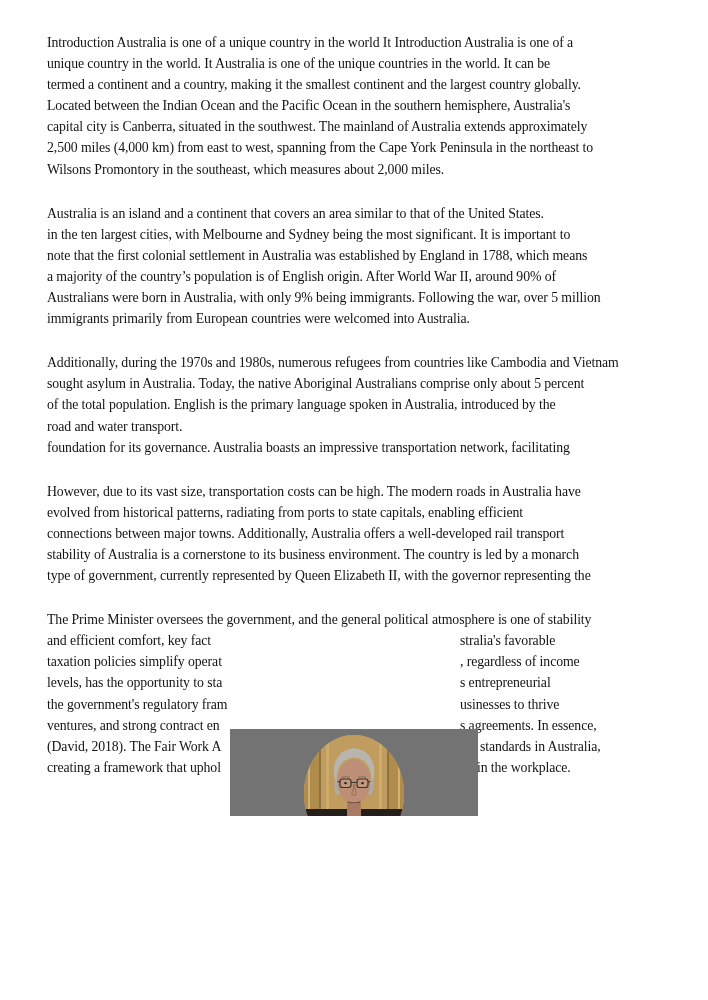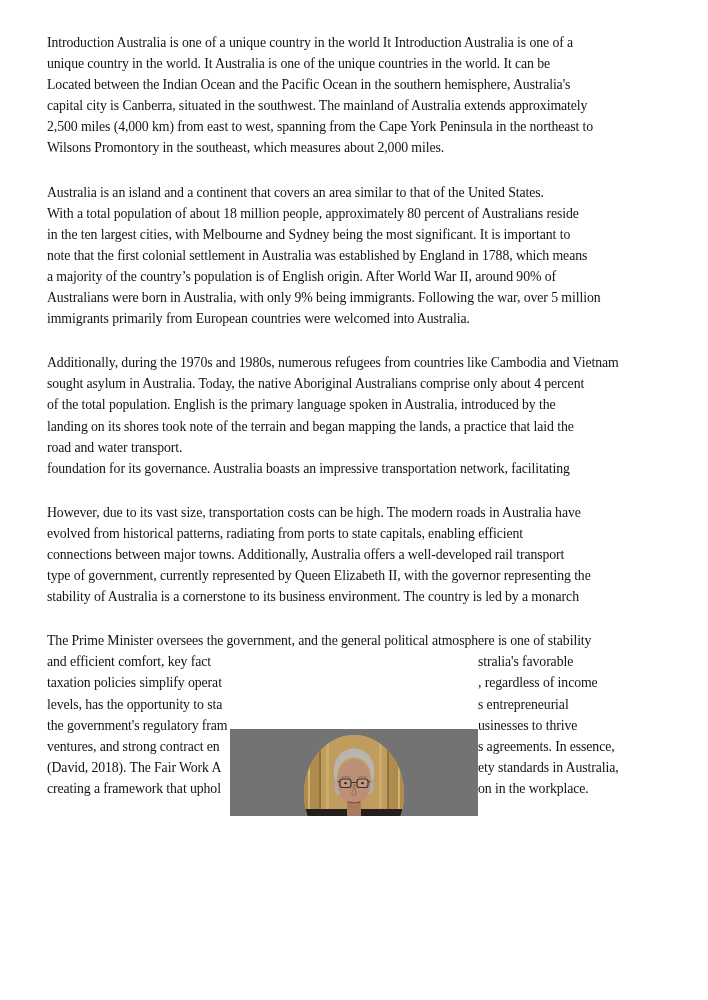--- a/index.html
+++ b/index.html
@@ -44,6 +44,7 @@
     <div class="para">
       <div class="tline">Introduction Australia is one of a unique country in the world It Introduction Australia is one of a</div>
       <div class="tline">unique country in the world. It Australia is one of the unique countries in the world. It can be</div>
+      <div class="tline">termed a continent and a country, making it the smallest continent and the largest country globally.</div>
       <div class="tline">Located between the Indian Ocean and the Pacific Ocean in the southern hemisphere, Australia's</div>
       <div class="tline">capital city is Canberra, situated in the southwest. The mainland of Australia extends approximately</div>
       <div class="tline">2,500 miles (4,000 km) from east to west, spanning from the Cape York Peninsula in the northeast to</div>

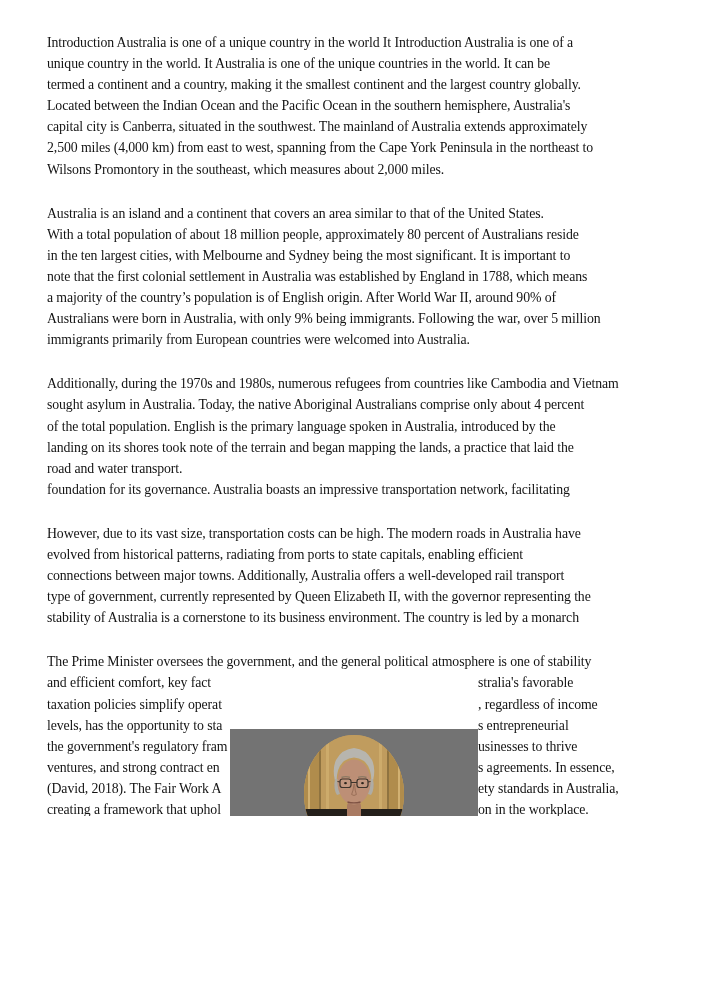--- a/index.html
+++ b/index.html
@@ -53,7 +53,6 @@
 
     <div class="para">
       <div class="tline">Australia is an island and a continent that covers an area similar to that of the United States.</div>
-      <div class="tline">With a total population of about 18 million people, approximately 80 percent of Australians reside</div>
       <div class="tline">in the ten largest cities, with Melbourne and Sydney being the most significant. It is important to</div>
       <div class="tline">note that the first colonial settlement in Australia was established by England in 1788, which means</div>
       <div class="tline">a majority of the country’s population is of English origin. After World War II, around 90% of</div>

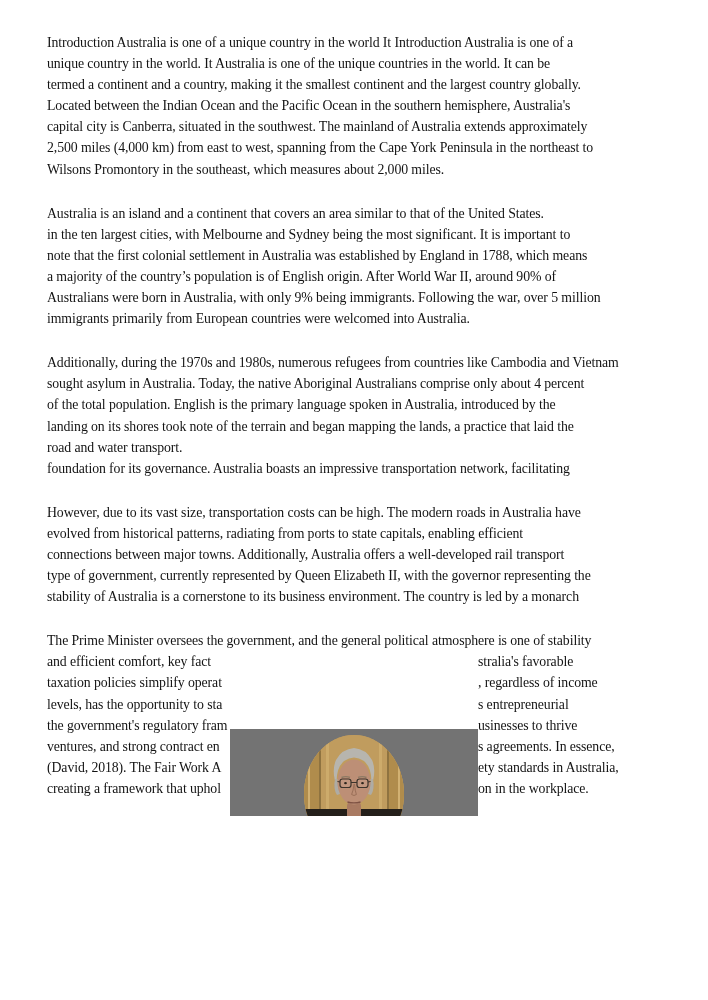--- a/index.html
+++ b/index.html
@@ -62,7 +62,7 @@
 
     <div class="para">
       <div class="tline">Additionally, during the 1970s and 1980s, numerous refugees from countries like Cambodia and Vietnam</div>
-      <div class="tline">sought asylum in Australia. Today, the native Aboriginal Australians comprise only about 4 percent</div>
+      <div class="tline">sought asylum in Australia. Today, the native Aboriginal Australians comprise only about 5 percent</div>
       <div class="tline">of the total population. English is the primary language spoken in Australia, introduced by the</div>
       <div class="tline">landing on its shores took note of the terrain and began mapping the lands, a practice that laid the</div>
       <div class="tline">road and water transport.</div>

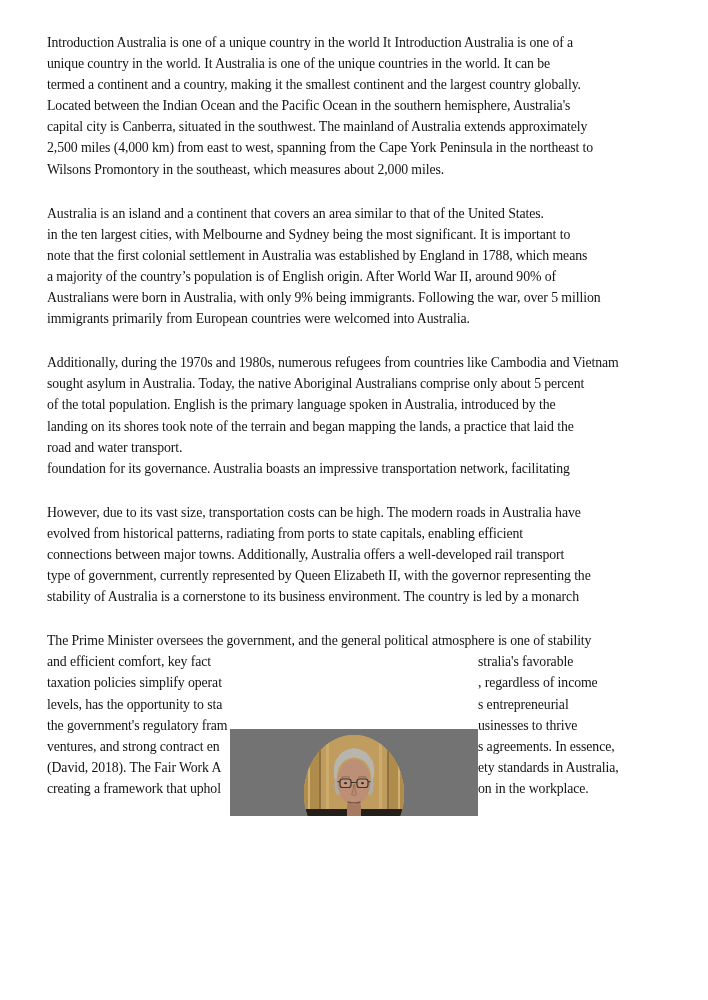--- a/index.html
+++ b/index.html
@@ -64,7 +64,6 @@
       <div class="tline">Additionally, during the 1970s and 1980s, numerous refugees from countries like Cambodia and Vietnam</div>
       <div class="tline">sought asylum in Australia. Today, the native Aboriginal Australians comprise only about 5 percent</div>
       <div class="tline">of the total population. English is the primary language spoken in Australia, introduced by the</div>
-      <div class="tline">landing on its shores took note of the terrain and began mapping the lands, a practice that laid the</div>
       <div class="tline">road and water transport.</div>
       <div class="tline">foundation for its governance. Australia boasts an impressive transportation network, facilitating</div>
     </div>

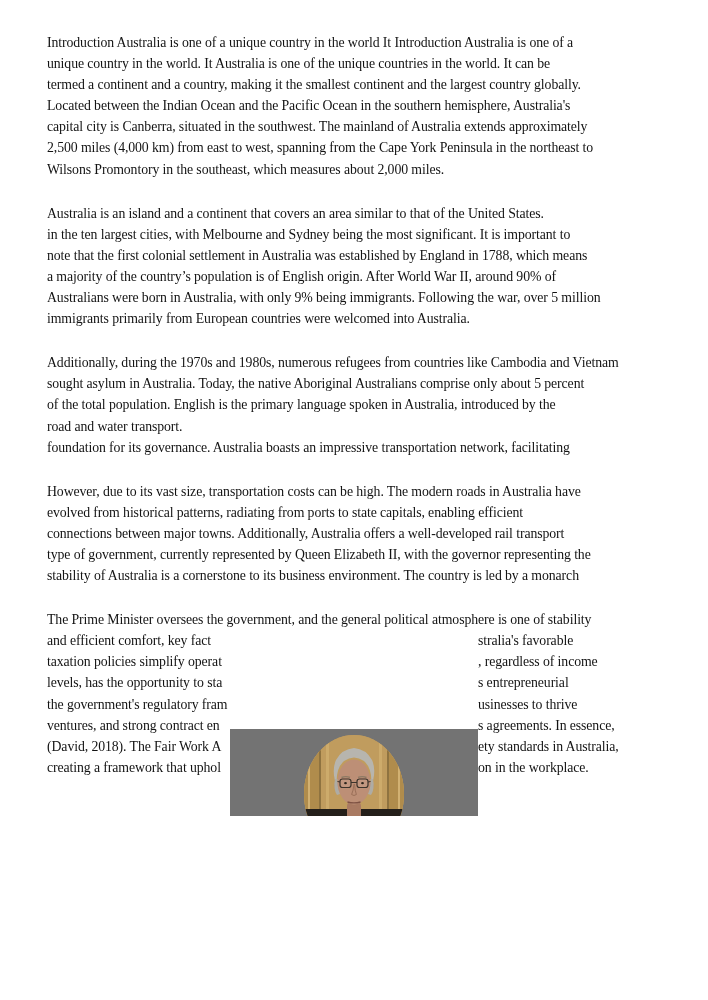--- a/index.html
+++ b/index.html
@@ -72,8 +72,8 @@
       <div class="tline">However, due to its vast size, transportation costs can be high. The modern roads in Australia have</div>
       <div class="tline">evolved from historical patterns, radiating from ports to state capitals, enabling efficient</div>
       <div class="tline">connections between major towns. Additionally, Australia offers a well-developed rail transport</div>
+      <div class="tline">stability of Australia is a cornerstone to its business environment. The country is led by a monarch</div>
       <div class="tline">type of government, currently represented by Queen Elizabeth II, with the governor representing the</div>
-      <div class="tline">stability of Australia is a cornerstone to its business environment. The country is led by a monarch</div>
     </div>
 
     <div class="para">

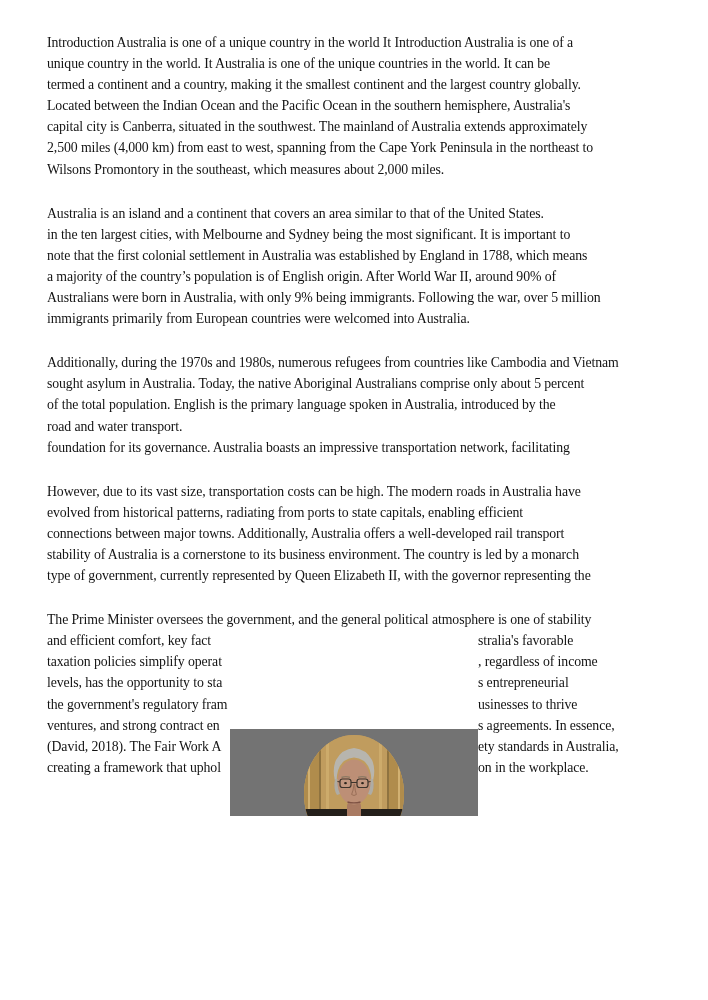--- a/index.html
+++ b/index.html
@@ -13,7 +13,7 @@
     position:relative;white-space:nowrap;
     font-size:13.8px;line-height:21.1px;letter-spacing:-0.1px;
   }
-  .rfrag{position:absolute;left:431px;top:0;white-space:nowrap;font-family:Liberation Serif, serif;}
+  .rfrag{position:absolute;left:413px;top:0;white-space:nowrap;font-family:Liberation Serif, serif;}
   .overlay{
     position:absolute;left:230px;top:729px;width:248px;height:248px;z-index:5;
     text-align:center;

